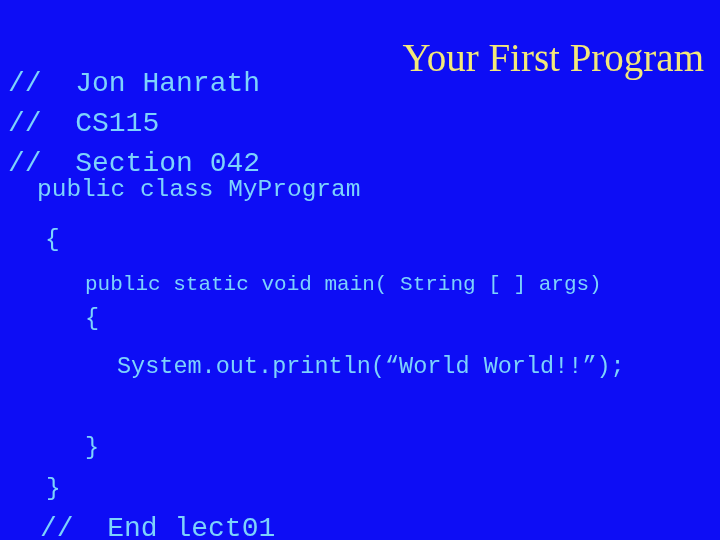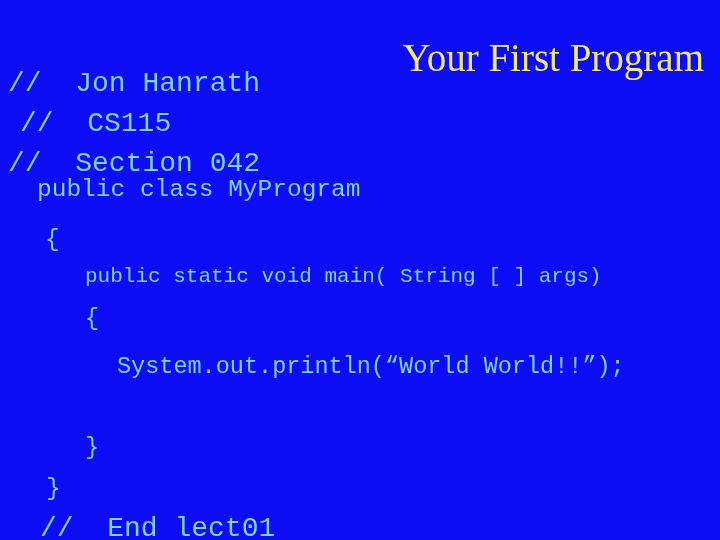--- a/index.html
+++ b/index.html
@@ -89,7 +89,7 @@
 
   
   #line-comment-name  { left: 8px;   top: 70px;  }
-  #line-comment-course{ left: 20px;   top: 110px; }
+  #line-comment-course{ left: 8px;   top: 110px; }
   #line-comment-sect  { left: 8px;   top: 150px; }
   #line-class-decl    { left: 37px;  top: 178px; }
   #line-class-open    { left: 45px;  top: 228px; }

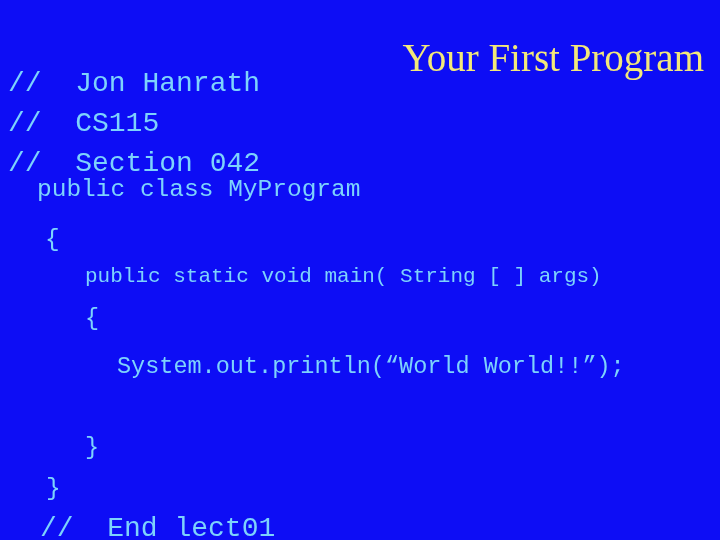--- a/index.html
+++ b/index.html
@@ -93,7 +93,7 @@
   #line-comment-sect  { left: 8px;   top: 150px; }
   #line-class-decl    { left: 37px;  top: 178px; }
   #line-class-open    { left: 45px;  top: 228px; }
-  #line-main-sig      { left: 85px;  top: 266px; }
+  #line-main-sig      { left: 85px;  top: 274px; }
   #line-main-open     { left: 85px;  top: 307px; }
   #line-println       { left: 117px; top: 355px; }
   #line-exit          { left: 117px; top: 393px; }

